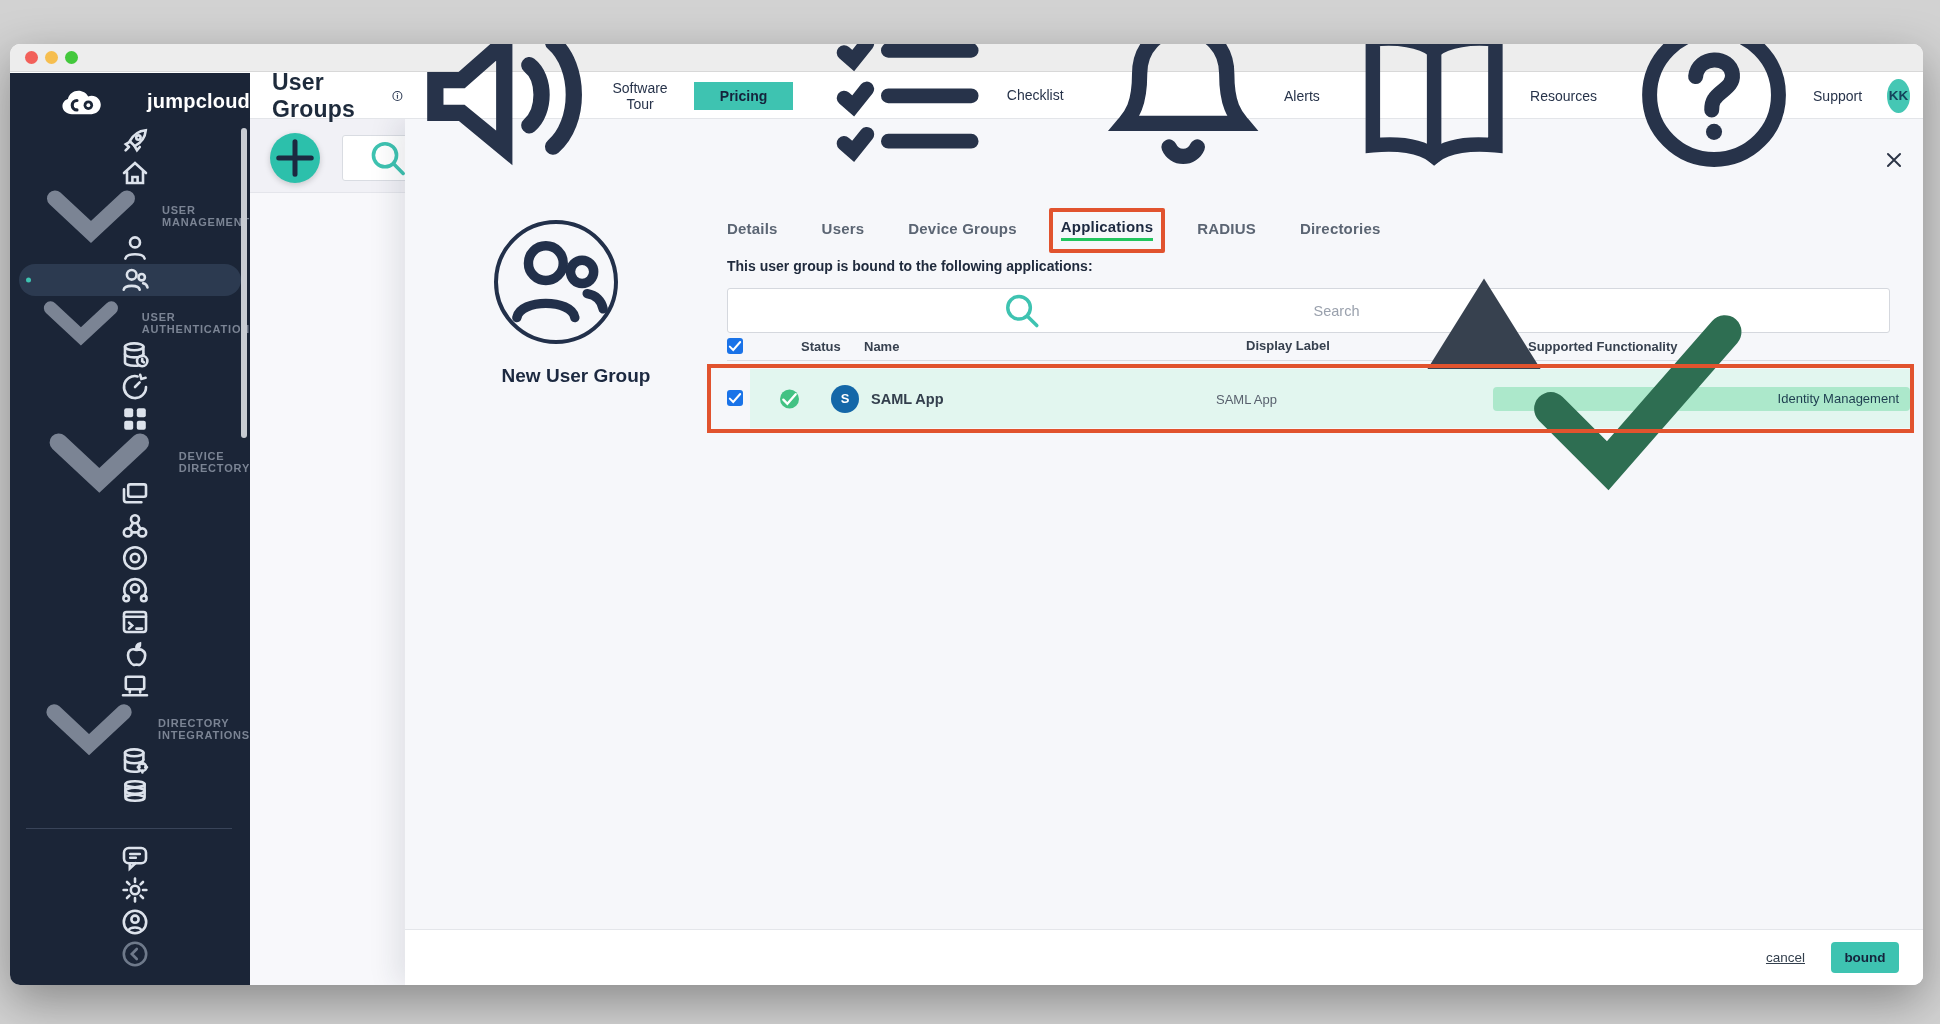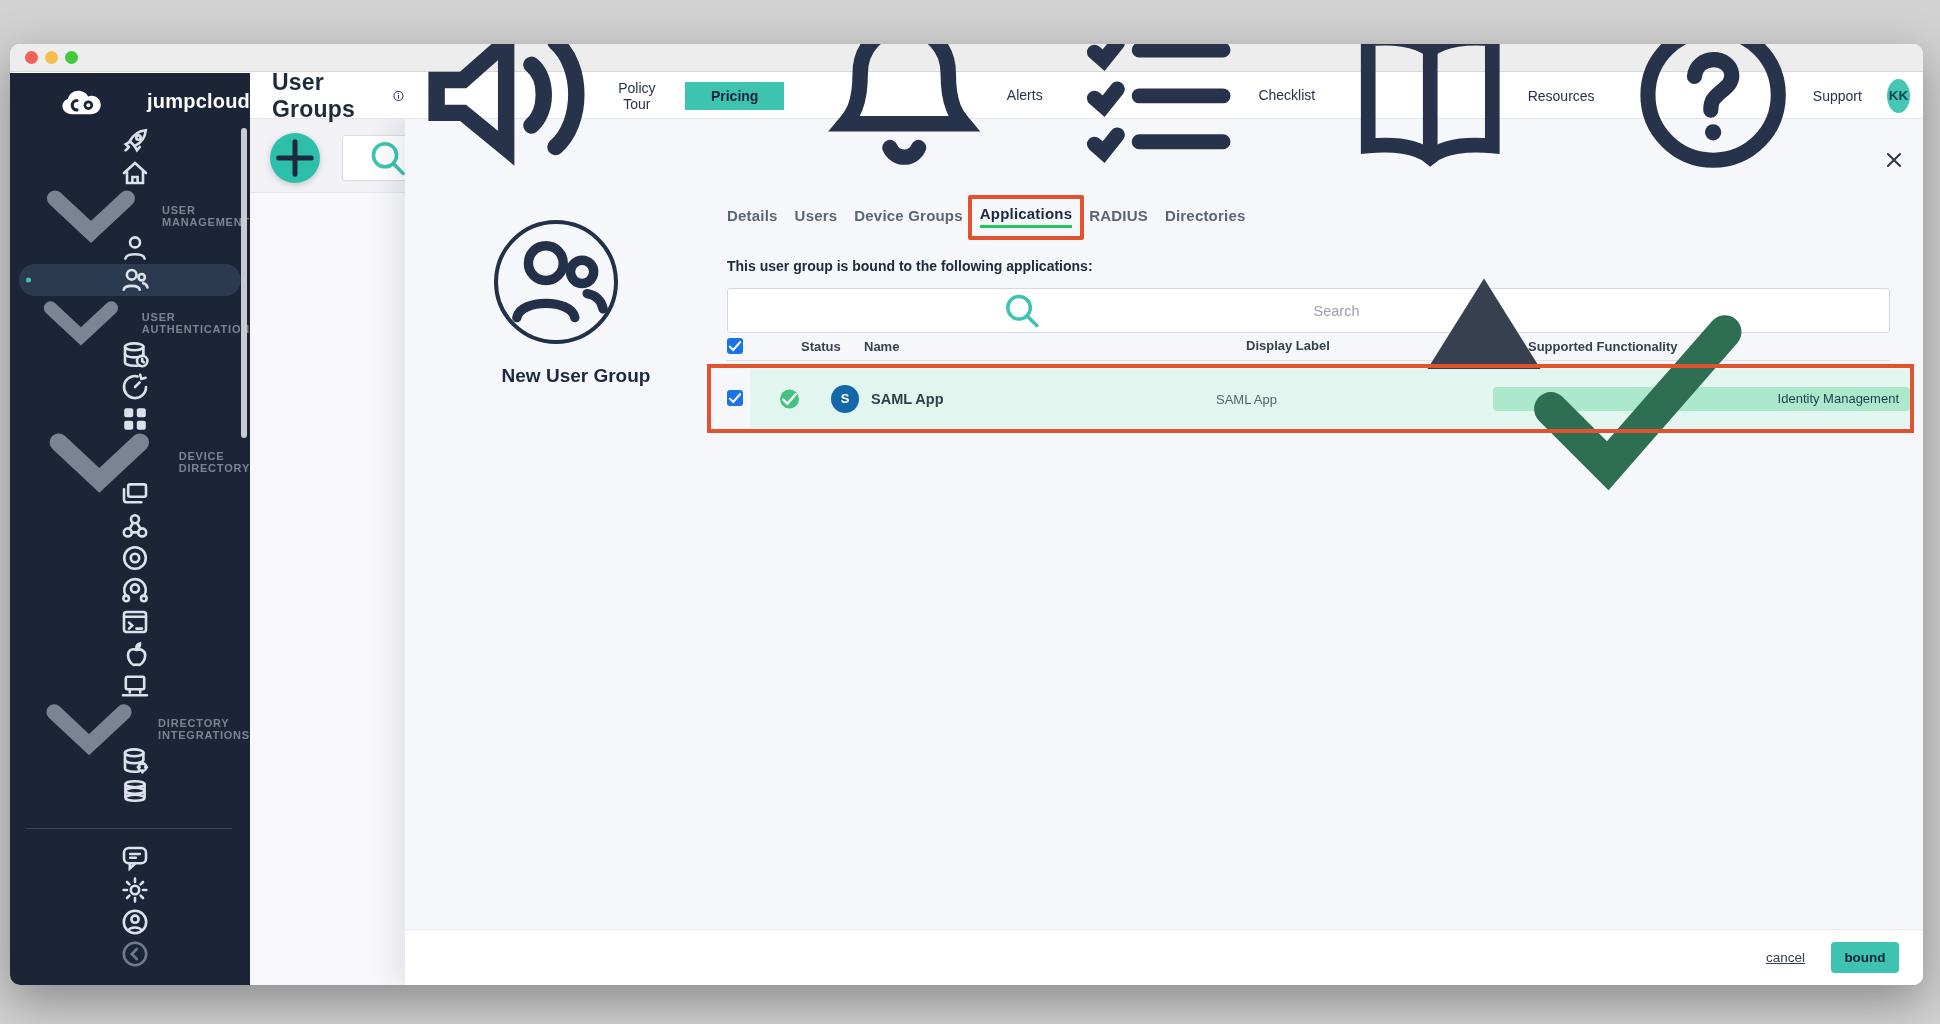--- a/index.html
+++ b/index.html
@@ -445,7 +445,7 @@
                   <path d="M10 5.6c1.3 1 1.3 3.7 0 4.8M11.9 3.8c2.2 1.9 2.2 6.4 0 8.3"></path>
                 </svg>
               </span>
-            <span>Policy Tour</span>
+            <span>Software Tour</span>
           </button>
           <button class="pricing-btn">Pricing</button>
           <button class="h-action">

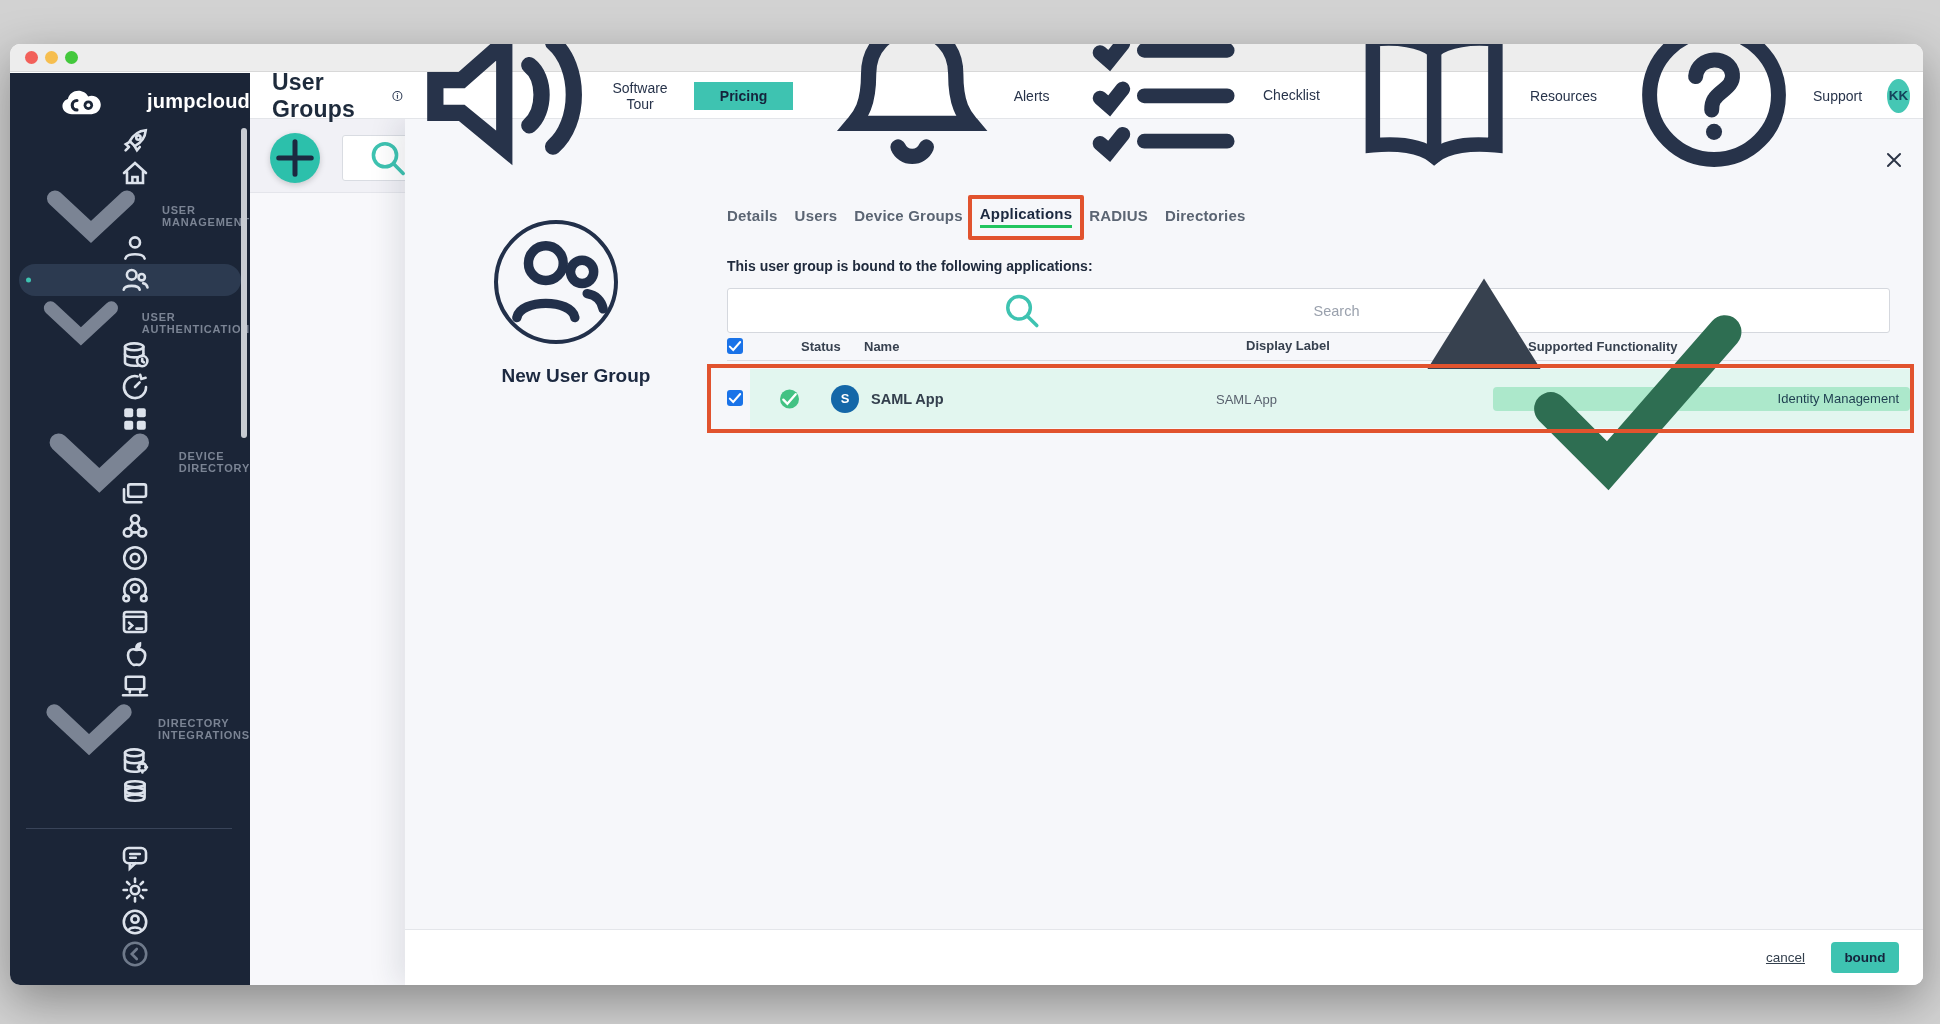--- a/index.html
+++ b/index.html
@@ -451,20 +451,20 @@
           <button class="h-action">
             <span style="display: inline-flex;">
                 <svg viewBox="0 0 16 16" fill="none" stroke="currentColor" stroke-width="1.3" stroke-linecap="round" stroke-linejooin="round" style="width:100%;height:100%;display:block">
+                  <path d="M6.2 4h7.3M6.2 8h7.3M6.2 12h7.3"></path>
+                  <path d="M2.3 4.2l.8.7 1.2-1.5M2.3 8.2l.8.7 1.2-1.5M2.3 12.2l.8.7 1.2-1.5"></path>
+                </svg>
+              </span>
+            <span>Checklist</span>
+          </button>
+          <button class="h-action">
+            <span style="display: inline-flex;">
+                <svg viewBox="0 0 16 16" fill="none" stroke="currentColor" stroke-width="1.3" stroke-linecap="round" stroke-linejooin="round" style="width:100%;height:100%;display:block">
                   <path d="M8 2.4c2.2 0 3.7 1.6 3.7 3.8 0 2.8.8 3.6 1.3 4.2H3c.5-.6 1.3-1.4 1.3-4.2C4.3 4 5.8 2.4 8 2.4z"></path>
                   <path d="M6.8 12.4a1.3 1.3 0 0 0 2.4 0"></path>
                 </svg>
               </span>
             <span>Alerts</span>
-          </button>
-          <button class="h-action">
-            <span style="display: inline-flex;">
-                <svg viewBox="0 0 16 16" fill="none" stroke="currentColor" stroke-width="1.3" stroke-linecap="round" stroke-linejooin="round" style="width:100%;height:100%;display:block">
-                  <path d="M6.2 4h7.3M6.2 8h7.3M6.2 12h7.3"></path>
-                  <path d="M2.3 4.2l.8.7 1.2-1.5M2.3 8.2l.8.7 1.2-1.5M2.3 12.2l.8.7 1.2-1.5"></path>
-                </svg>
-              </span>
-            <span>Checklist</span>
           </button>
           <button class="h-action">
             <span style="display: inline-flex;">

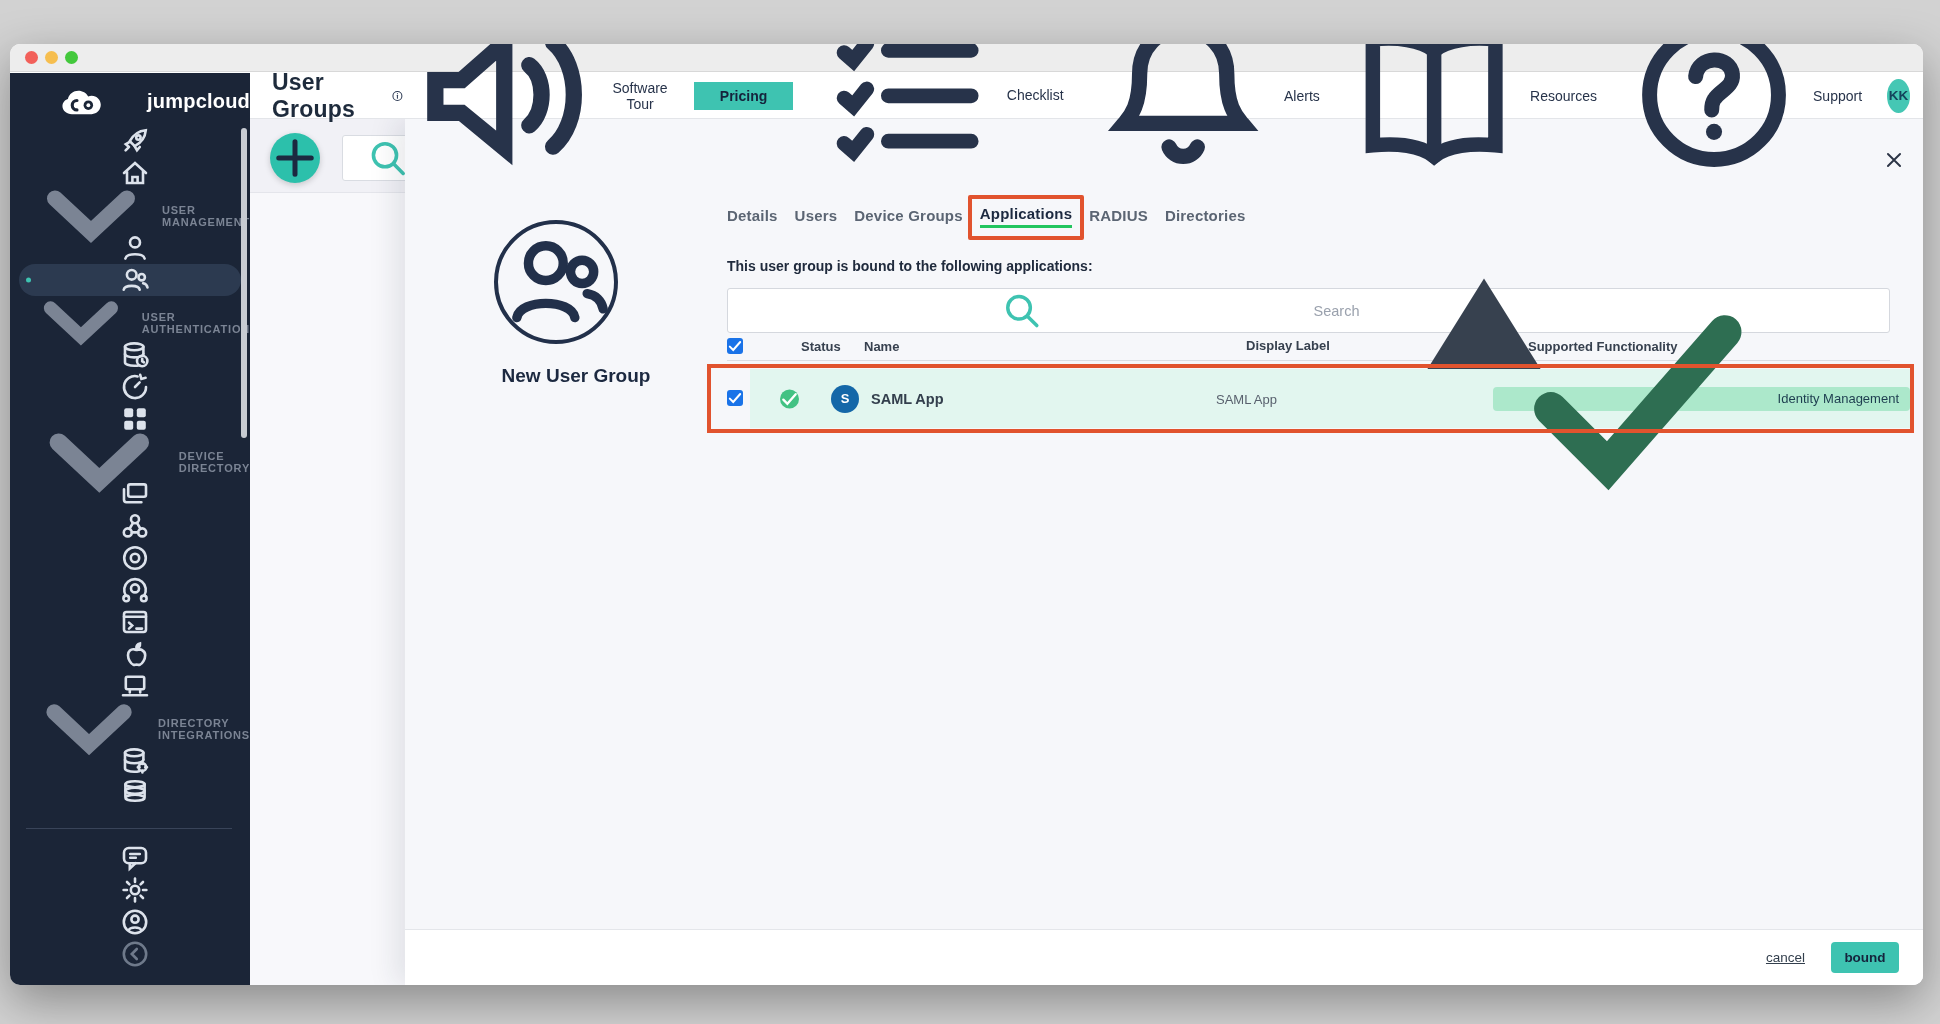--- a/index.html
+++ b/index.html
@@ -105,7 +105,7 @@
   }
   .group-circle svg { width: 62px; height: 62px; color: #22304a; }
   .group-name { position: absolute; top: 246px; left: 0; width: 342px; text-align: center; font-size: 19px; font-weight: bold; color: #1c2940; }
-  .tabs { position: absolute; left: 322px; top: 87px; display: flex; gap: 17px; }
+  .tabs { position: absolute; left: 322px; top: 100px; display: flex; gap: 44px; }
   .tab {
     position: relative; font-size: 15px; font-weight: bold; color: #5b6573; line-height: 15px;
     padding: 0 0 4px 0; letter-spacing: .2px; cursor: pointer; background: none; border: none; font-family: inherit;

